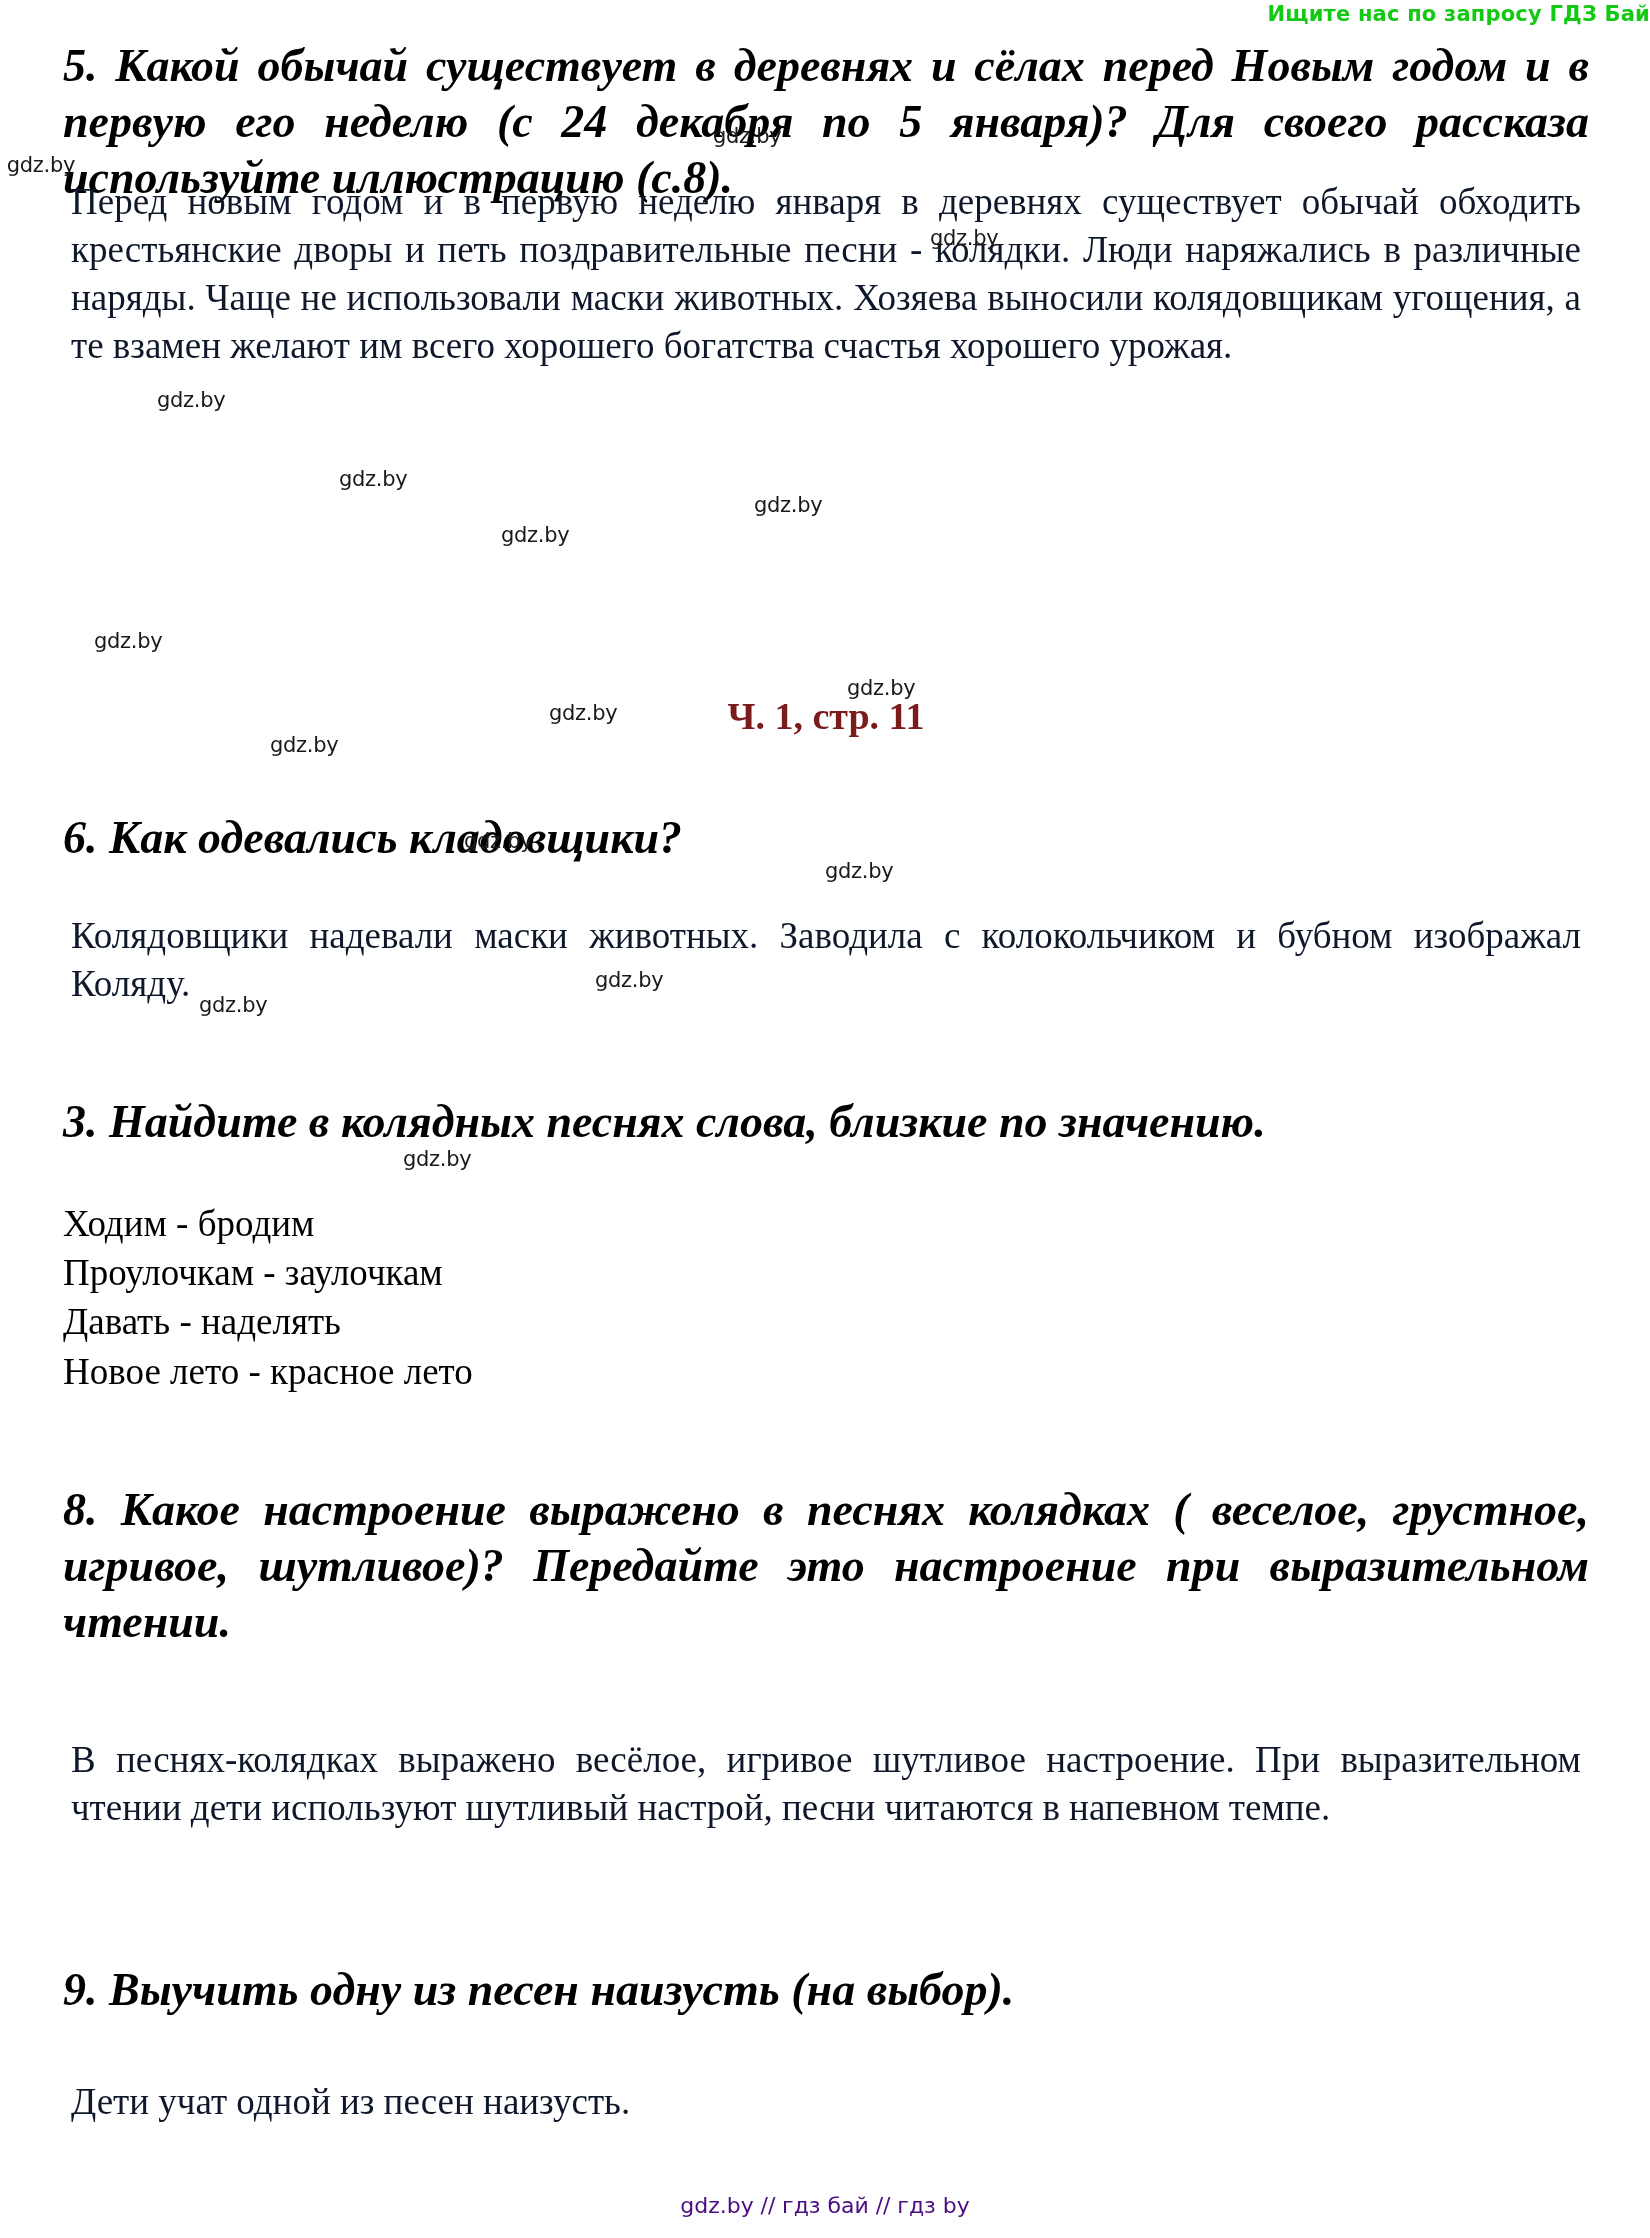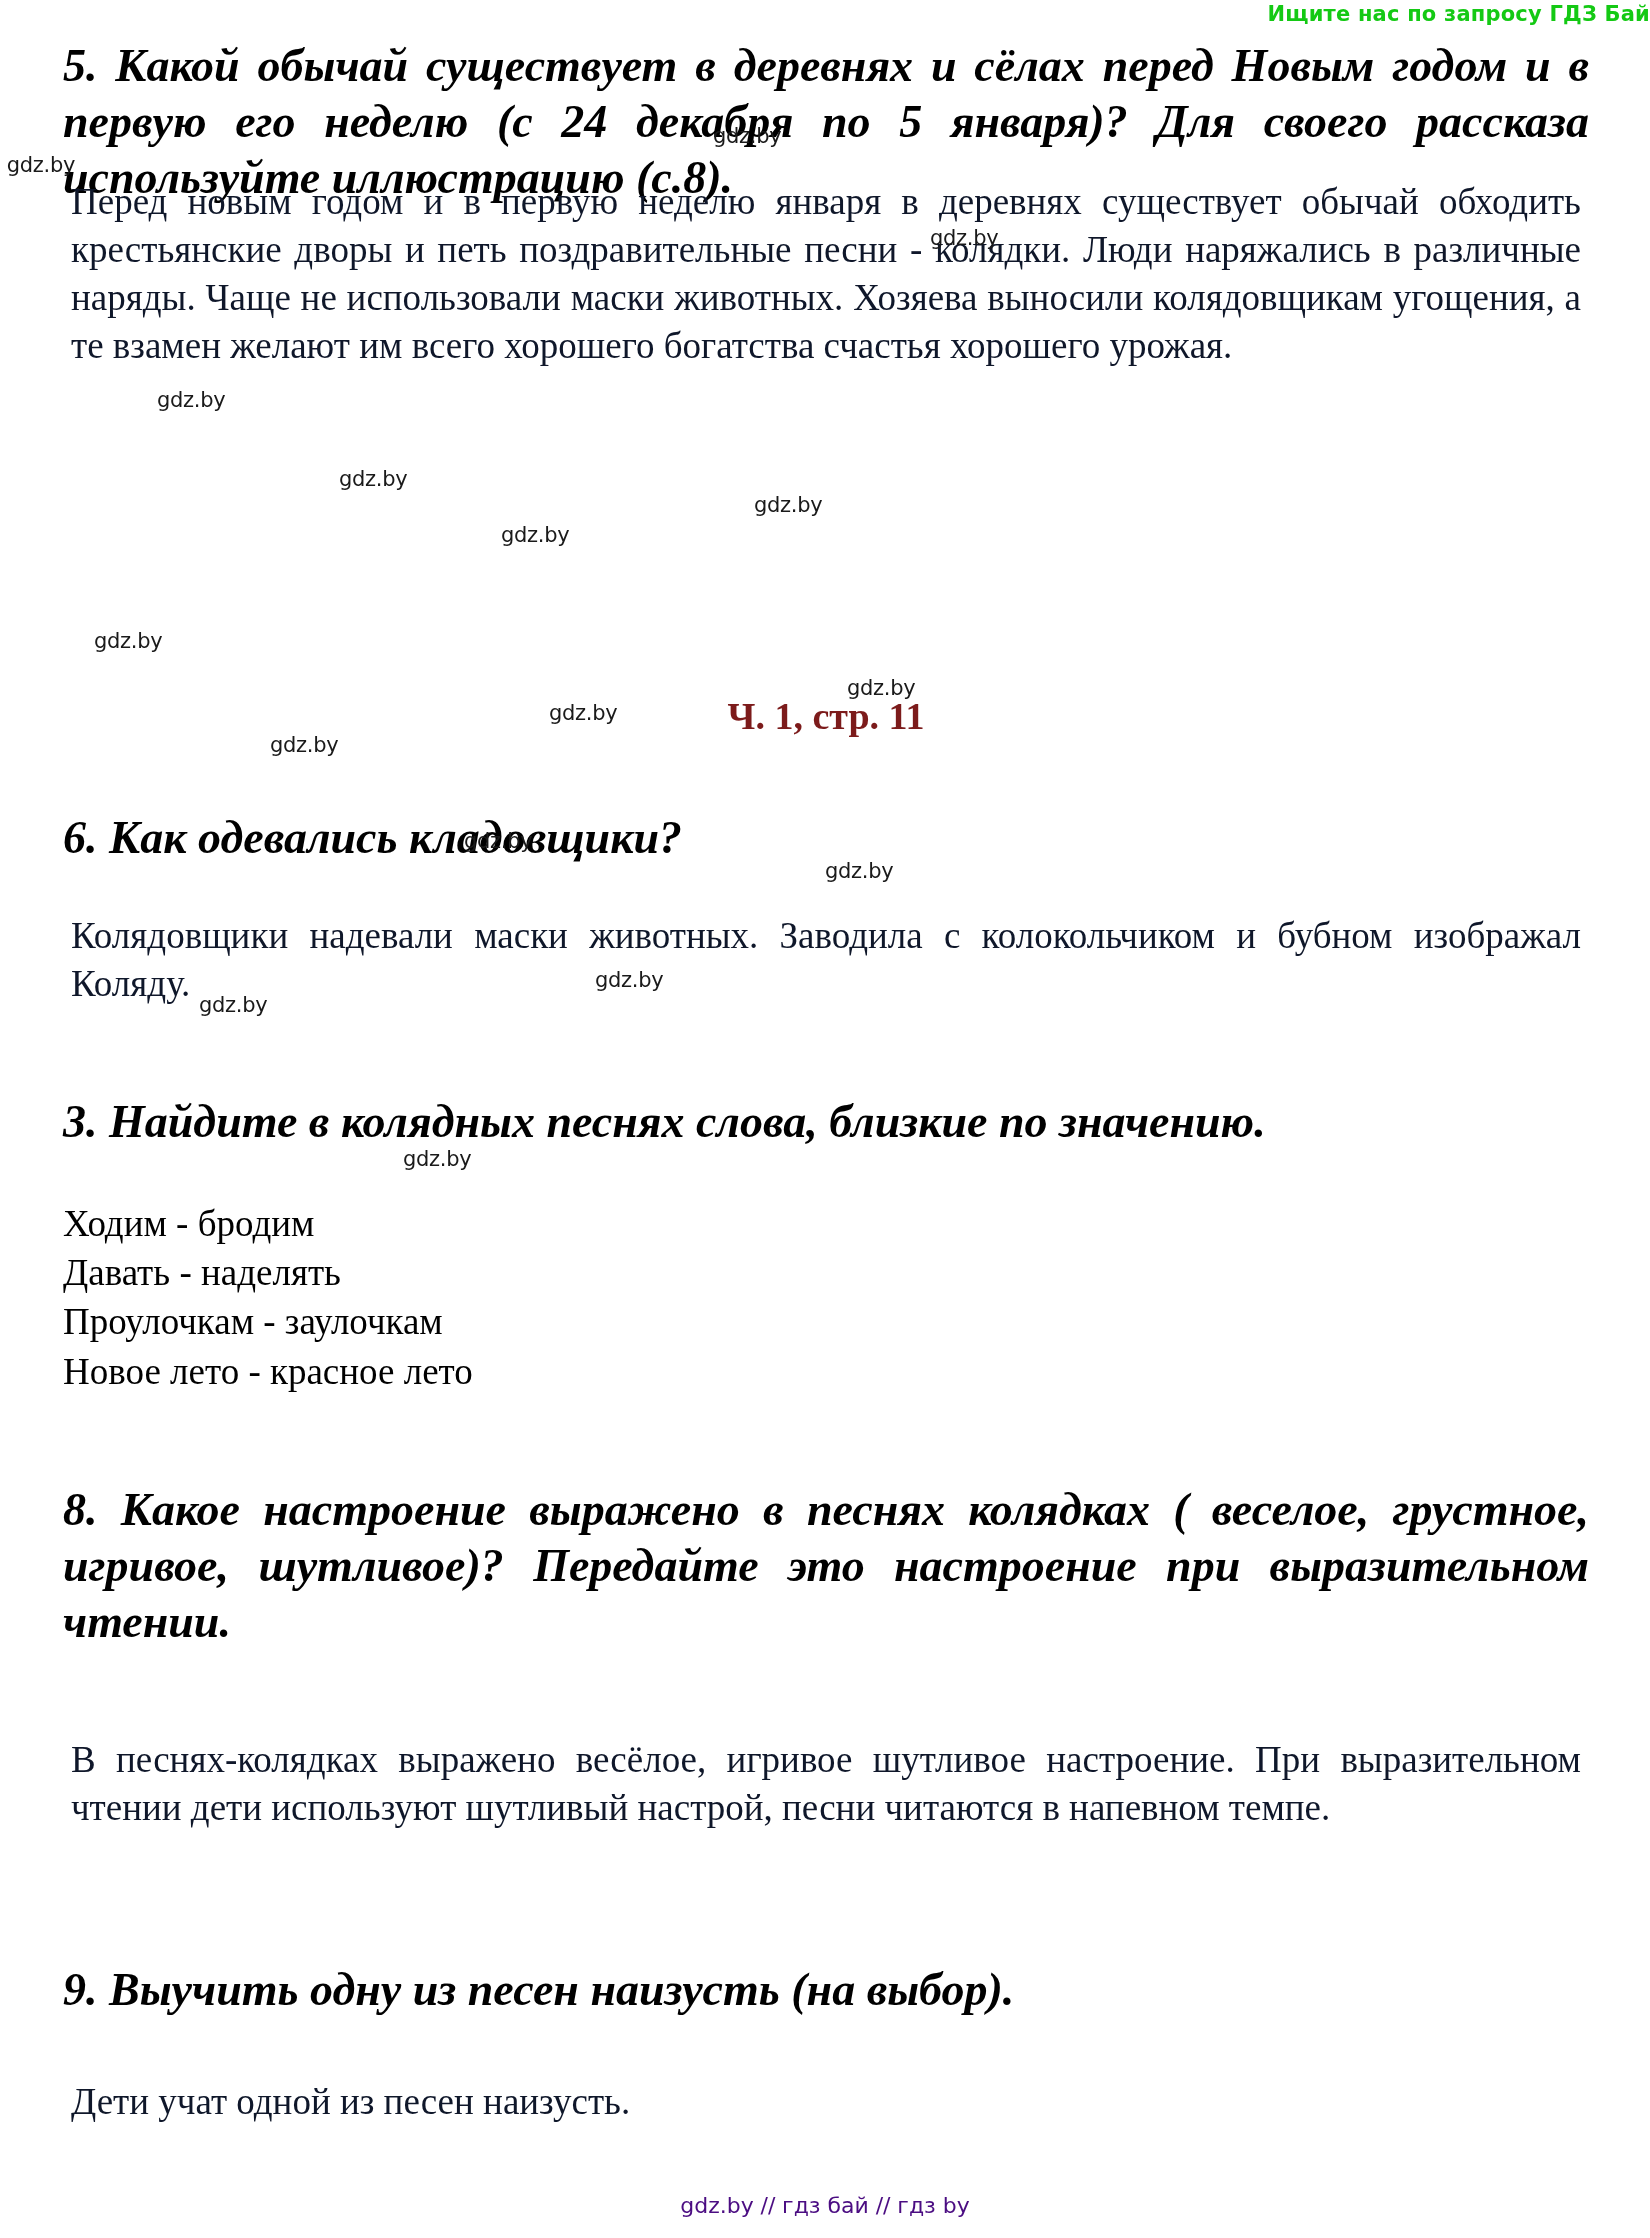--- a/index.html
+++ b/index.html
@@ -152,8 +152,8 @@
   <div class="col" style="top:1199px;">
     <ul class="pairs">
       <li>Ходим - бродим</li>
+      <li>Проулочкам - заулочкам</li>
       <li>Давать - наделять</li>
-      <li>Проулочкам - заулочкам</li>
       <li>Новое лето - красное лето</li>
     </ul>
   </div>

